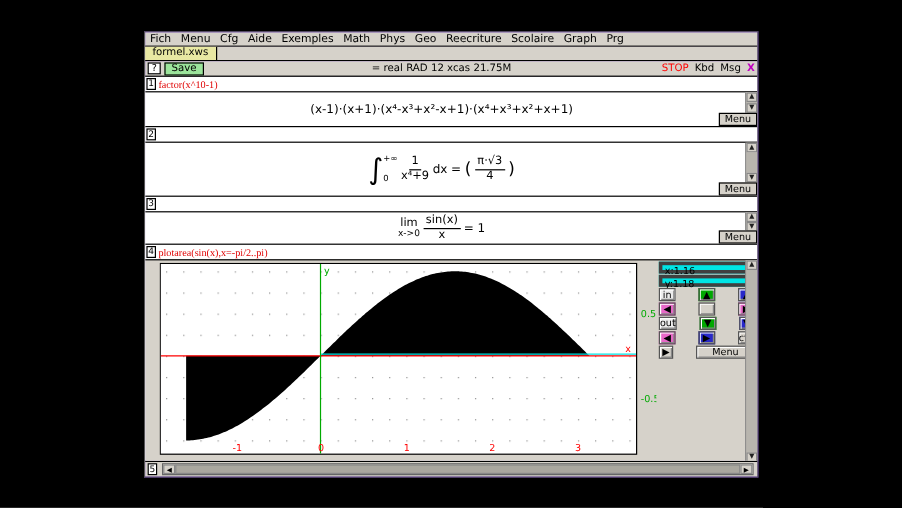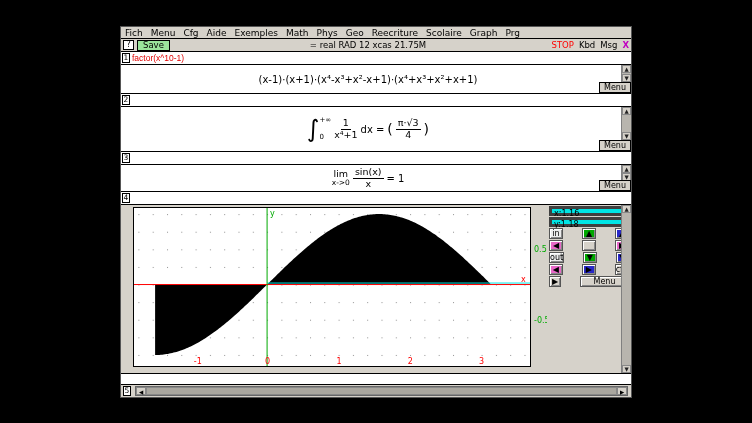--- a/index.html
+++ b/index.html
@@ -74,6 +74,9 @@
     <span class="menu-item">Prg</span>
   </div>
 
+  <div class="tabrow">
+    <span class="tab">formel.xws</span>
+  </div>
 
   <div class="toolbar">
     <span class="tb-help">?</span>

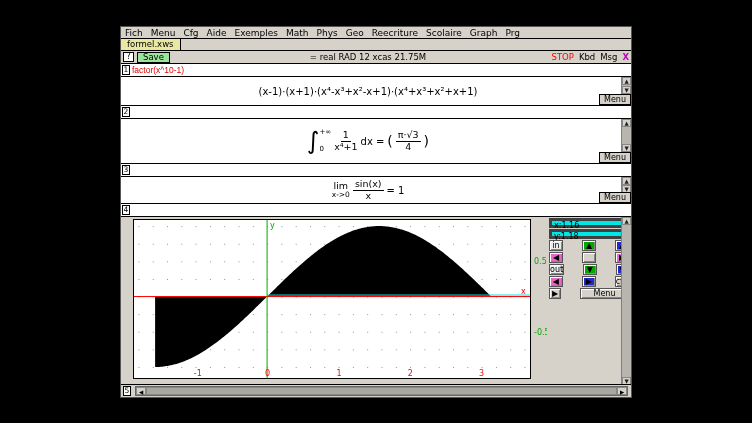--- a/index.html
+++ b/index.html
@@ -20,7 +20,7 @@
   .entries{flex:1;background:#fff;display:flex;flex-direction:column;overflow:hidden}
   .entry-head{height:12px;flex:none;display:flex;align-items:center;background:#fff}
   .num{width:8px;height:10px;margin:0 2px 0 1px;background:#fff;border:1px solid #000;font-size:7.5px;line-height:8px;text-align:center;flex:none}
-  .input{font-family:Liberation Sans, sans-serif;font-size:8.5px;color:#e00000;white-space:nowrap}
+  .input{font-family:Liberation Serif, serif;font-size:8.5px;color:#e00000;white-space:nowrap}
   .entry-body{position:relative;flex:none;border-top:1px solid #000;border-bottom:1px solid #000;background:#fff}
   .result-center{position:absolute;left:0;right:16px;top:0;bottom:0;display:flex;align-items:center;justify-content:center;font-size:10px;gap:3px}
   .vscroll{position:absolute;top:0;right:0;bottom:11px;width:10px;background:#c8c5be;border-left:1px solid #808080;display:flex;flex-direction:column;justify-content:space-between;align-items:center;font-size:5.5px;color:#222}

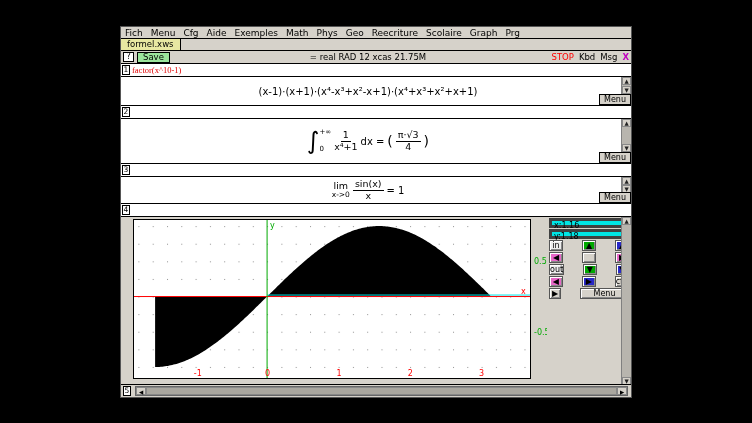--- a/index.html
+++ b/index.html
@@ -120,7 +120,7 @@
         </span>
         <span class="frac">
           <span class="fnum">1</span>
-          <span>x⁴+1</span>
+          <span>x⁴+9</span>
         </span>
         <span>dx</span>
         <span>=</span>

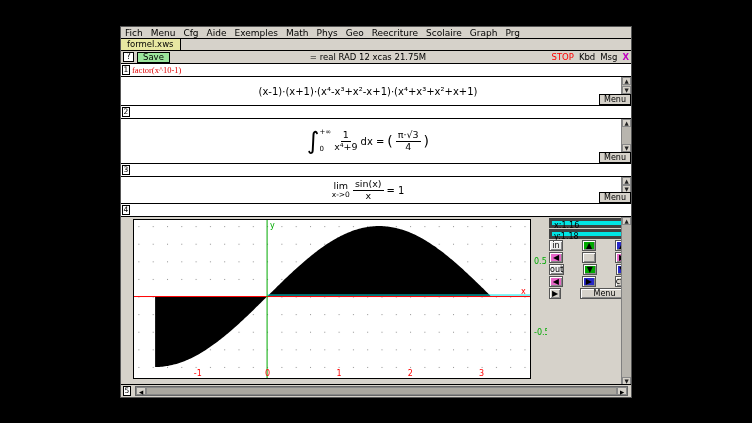--- a/index.html
+++ b/index.html
@@ -165,6 +165,7 @@
 
     <div class="entry-head">
       <span class="num">4</span>
+      <span class="input">plotarea(sin(x),x=-pi/2..pi)</span>
     </div>
     <div class="entry-body plot-wrap" style="height:170px">
       <svg id="plot-svg" width="414" height="164" style="margin:2px 0 0 12px;flex:none">

